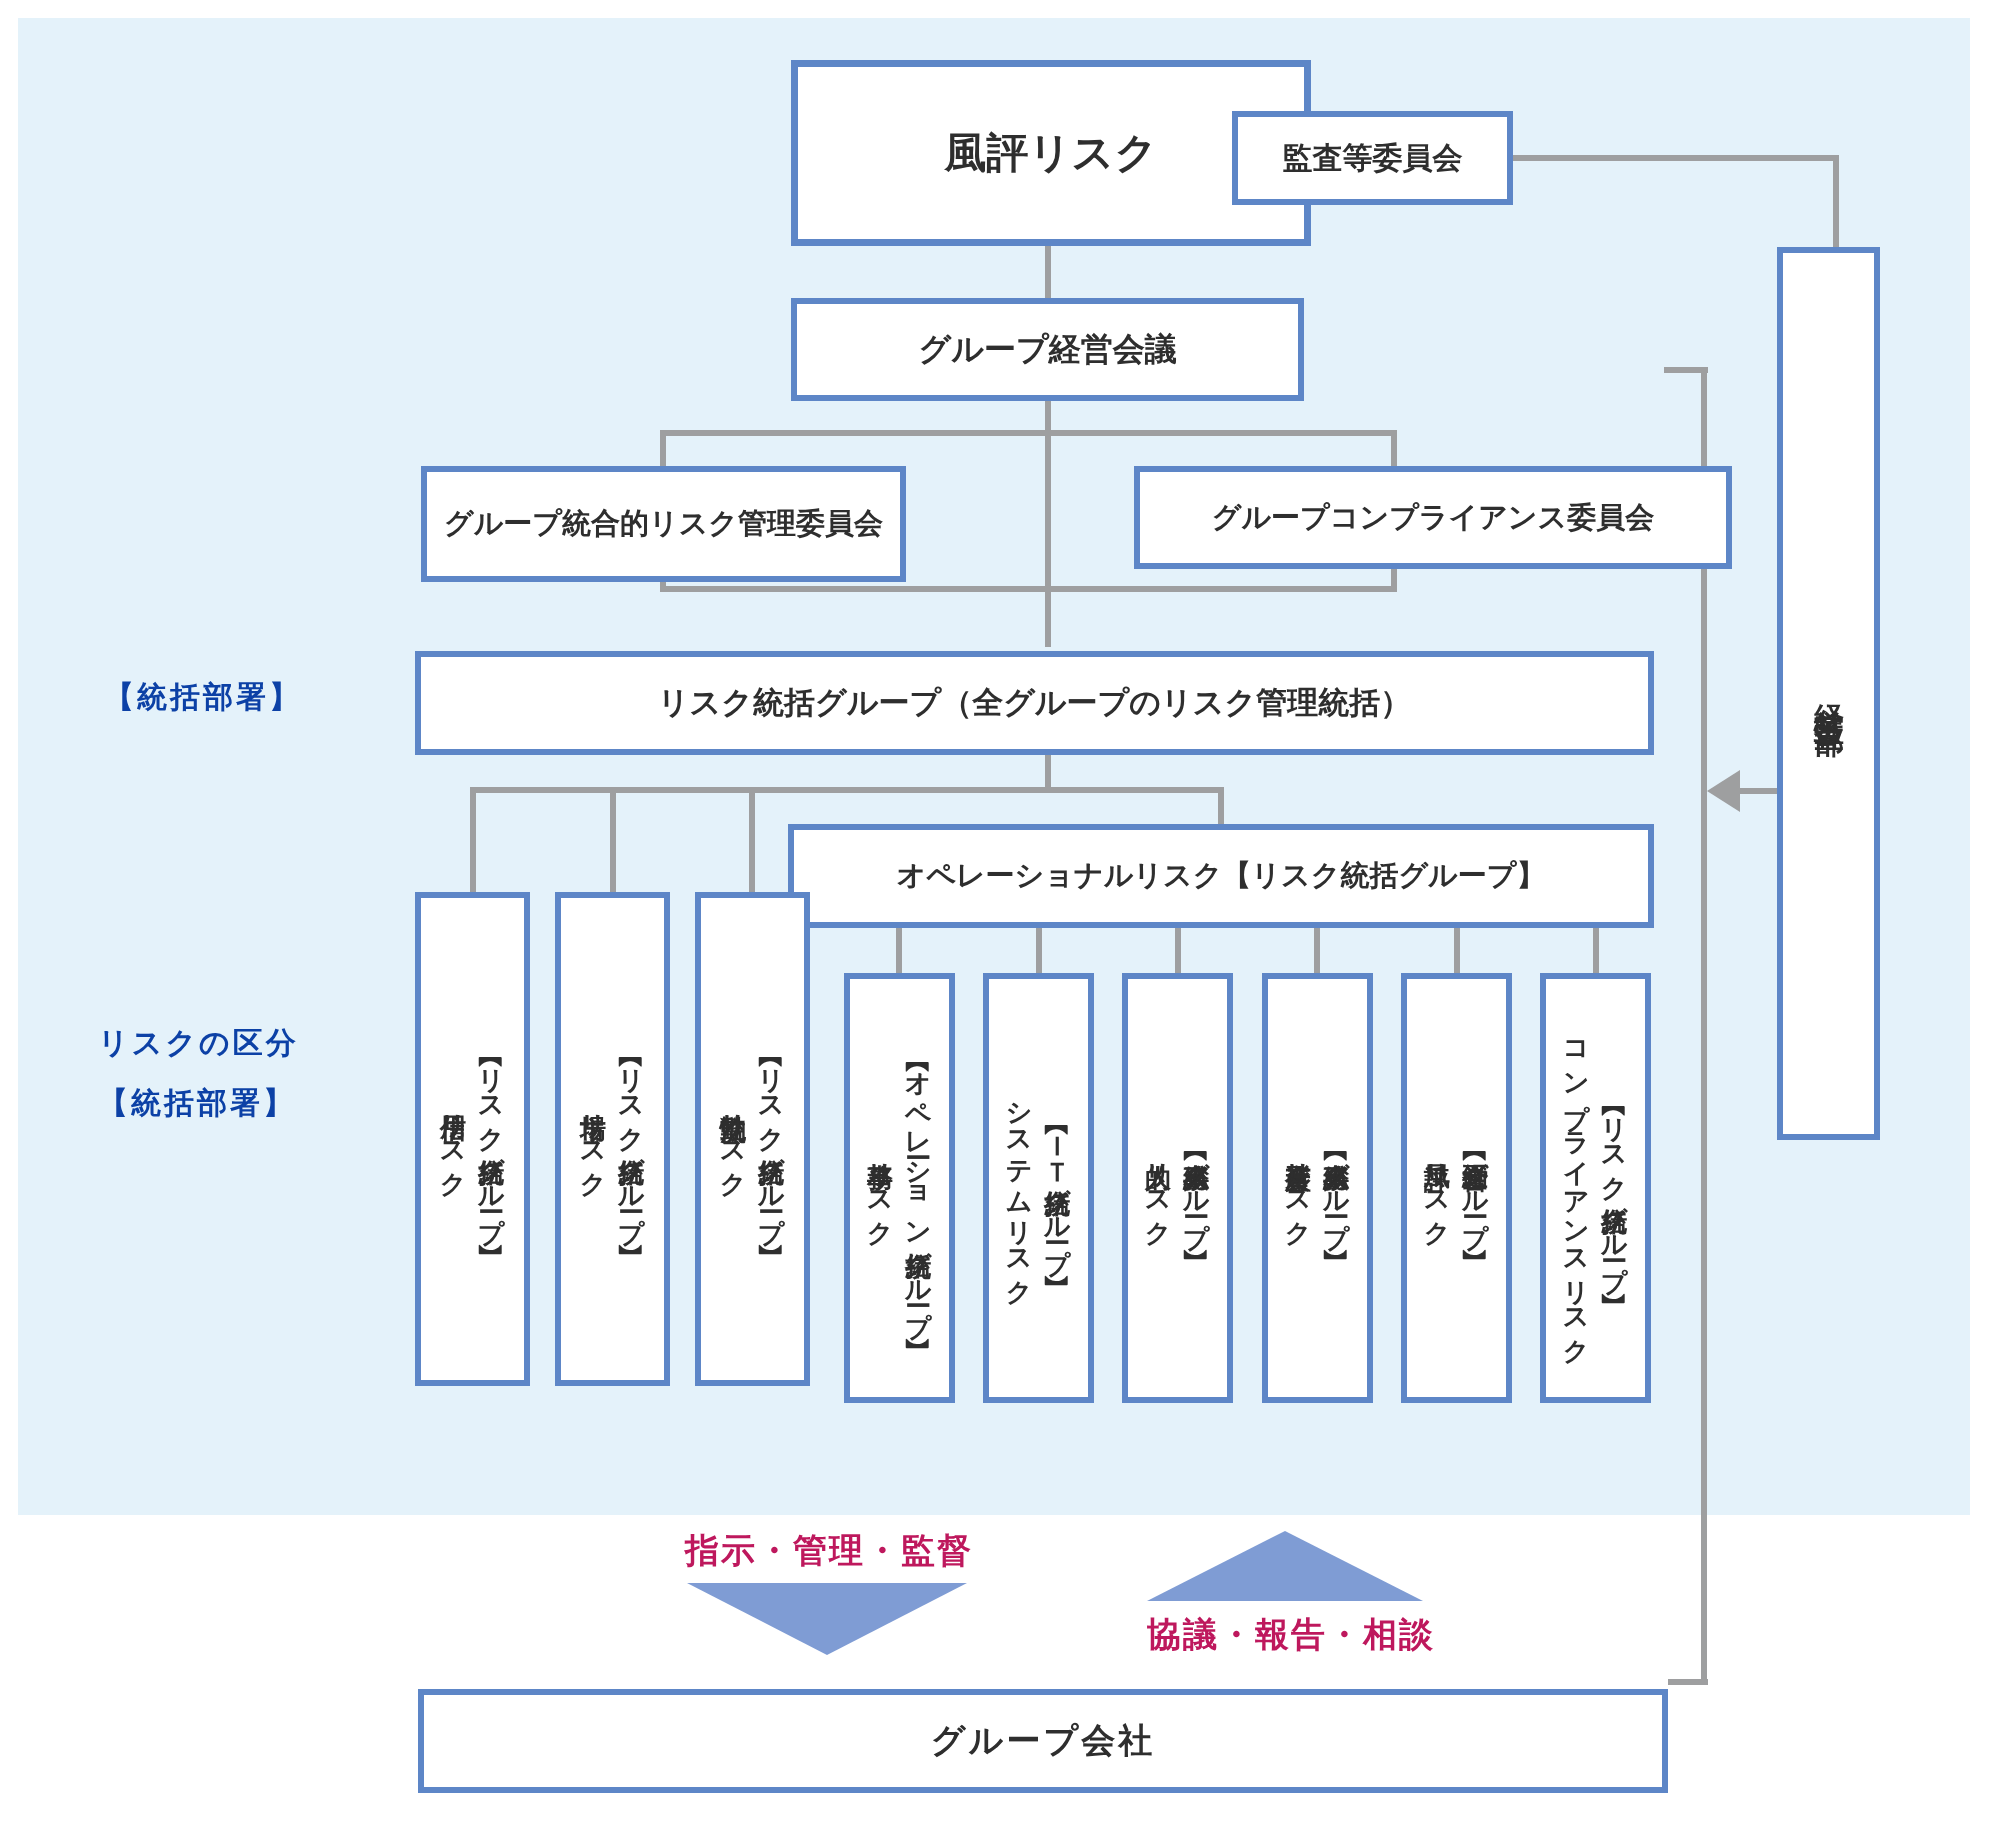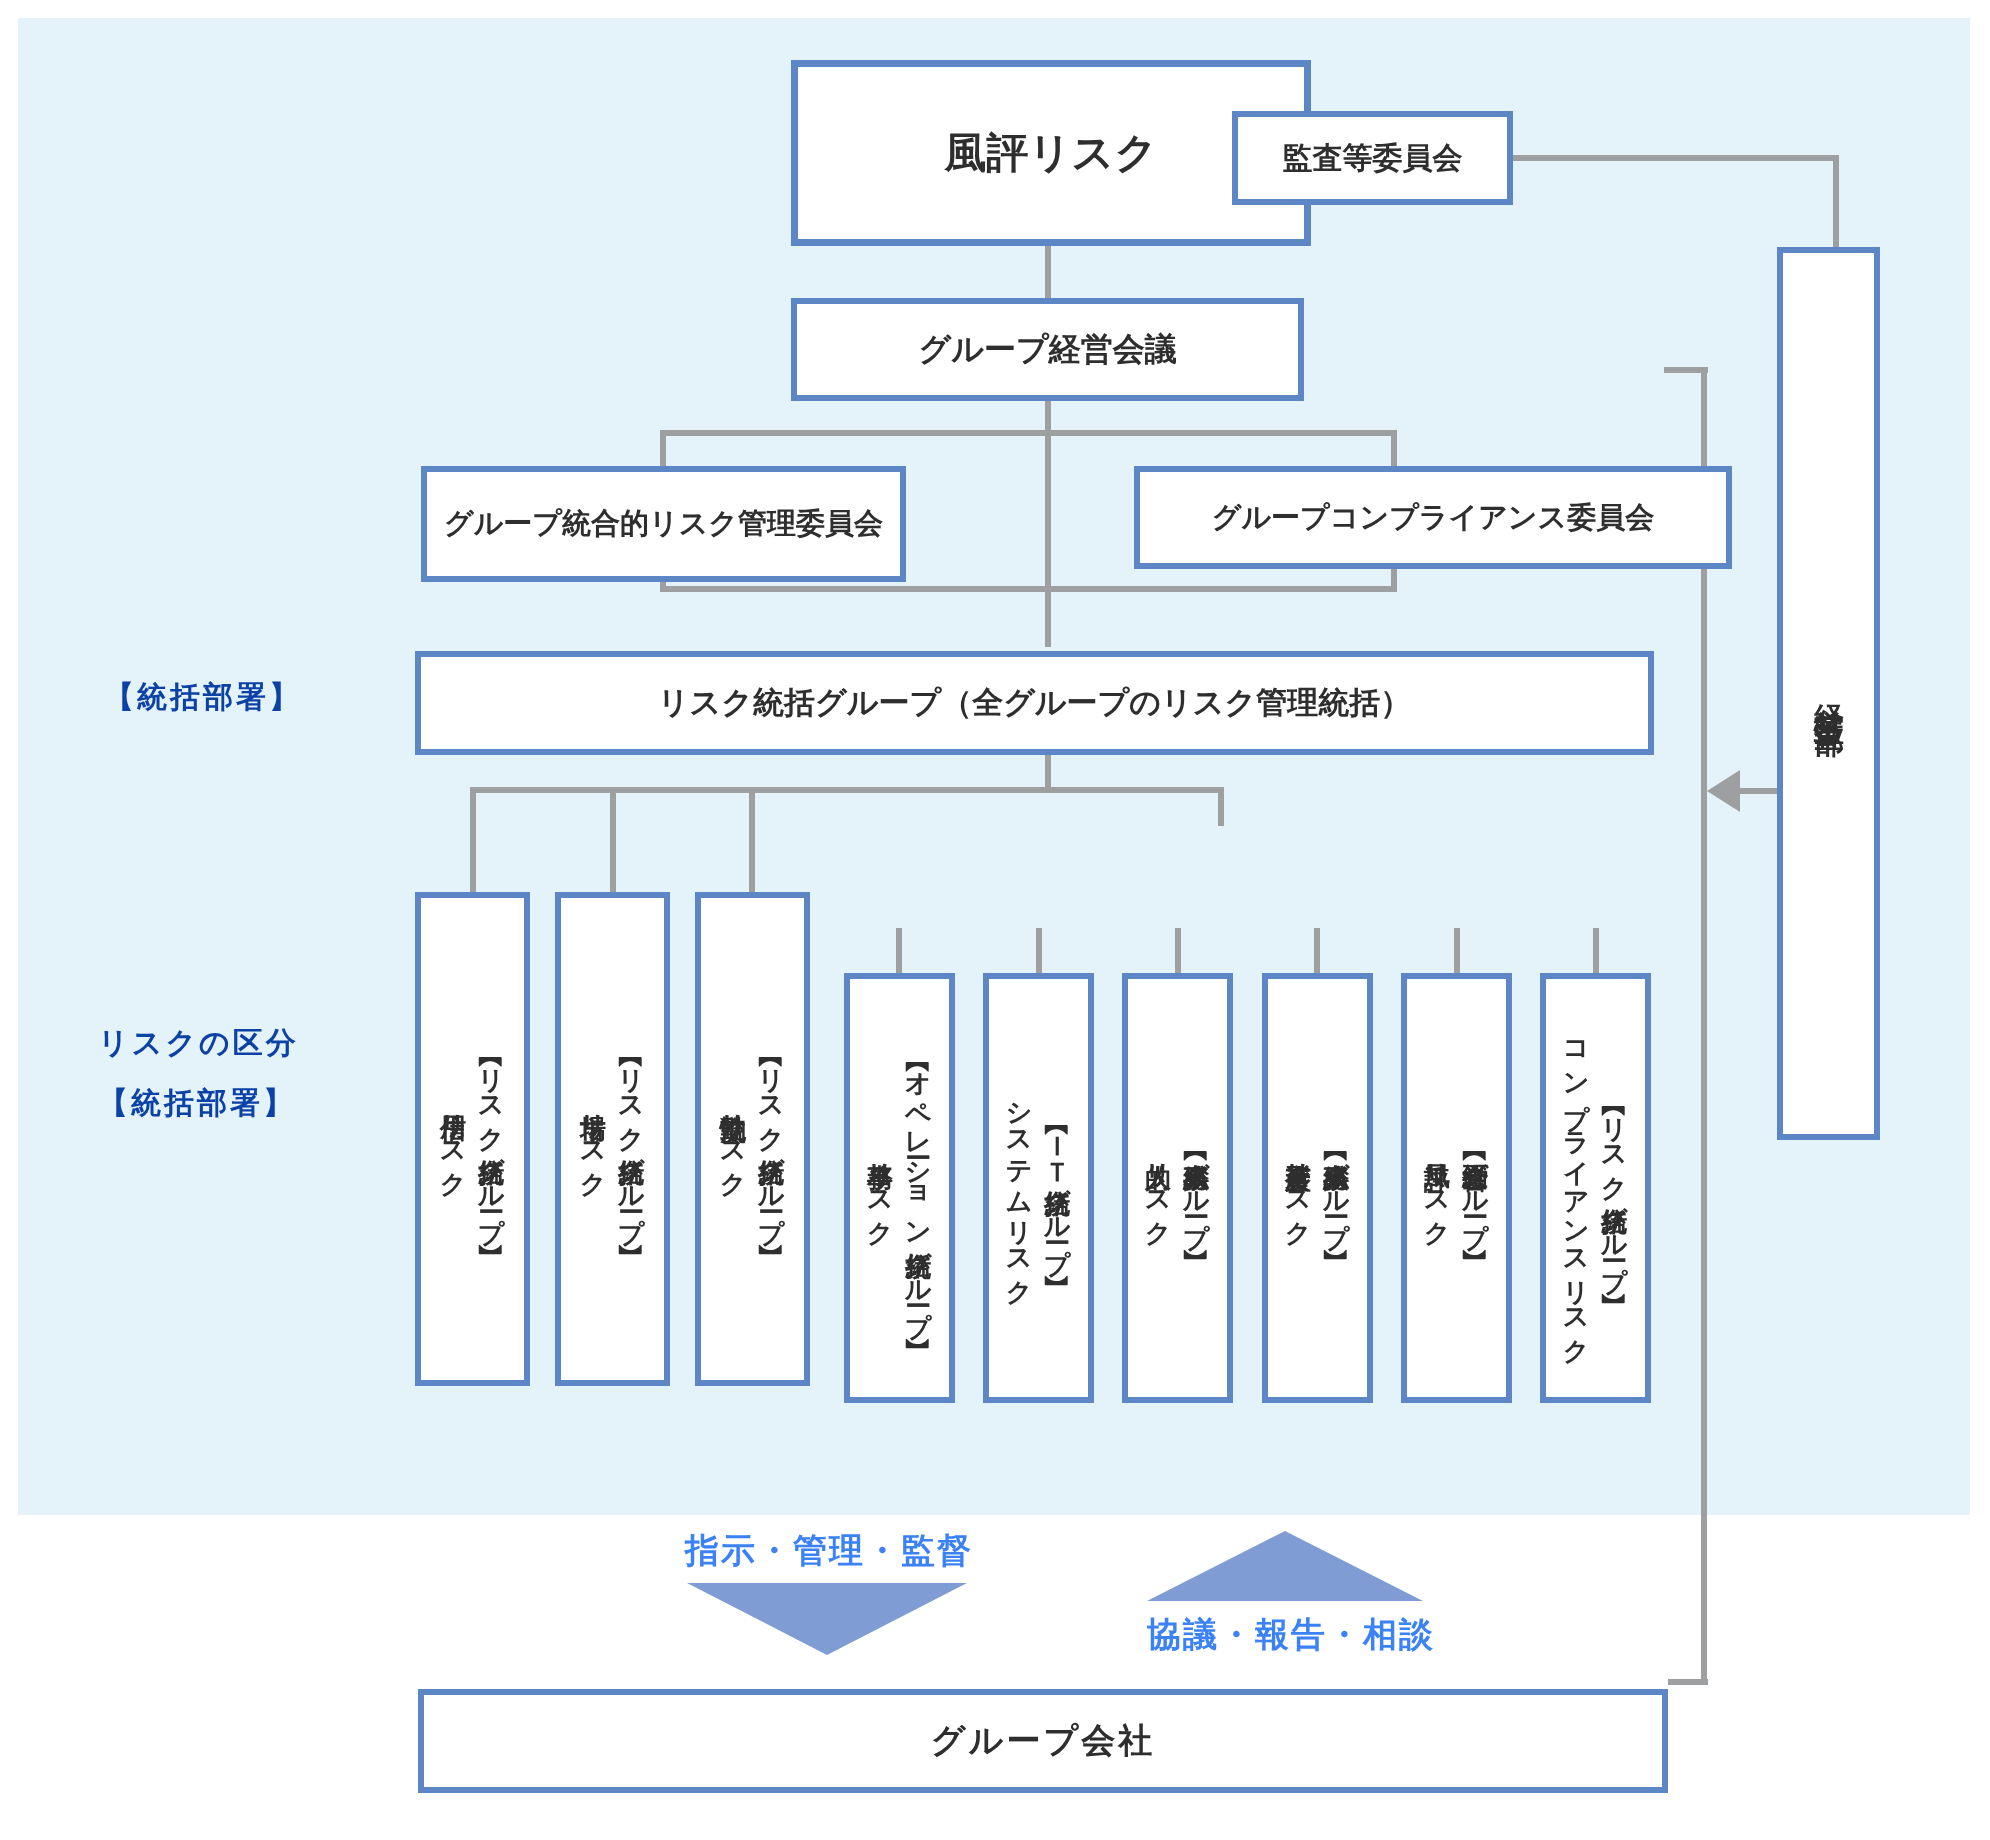--- a/index.html
+++ b/index.html
@@ -81,6 +81,9 @@
     <span>【統括部署】</span>
   </div>
 
+  <div class="box" style="left:788px;top:824px;width:866px;height:104px;font-size:29px;">
+    <span>オペレーショナルリスク【リスク統括グループ】</span>
+  </div>
 
   <div class="bluelabel" style="left:98px;top:1023px;">
     <span>リスクの区分</span>

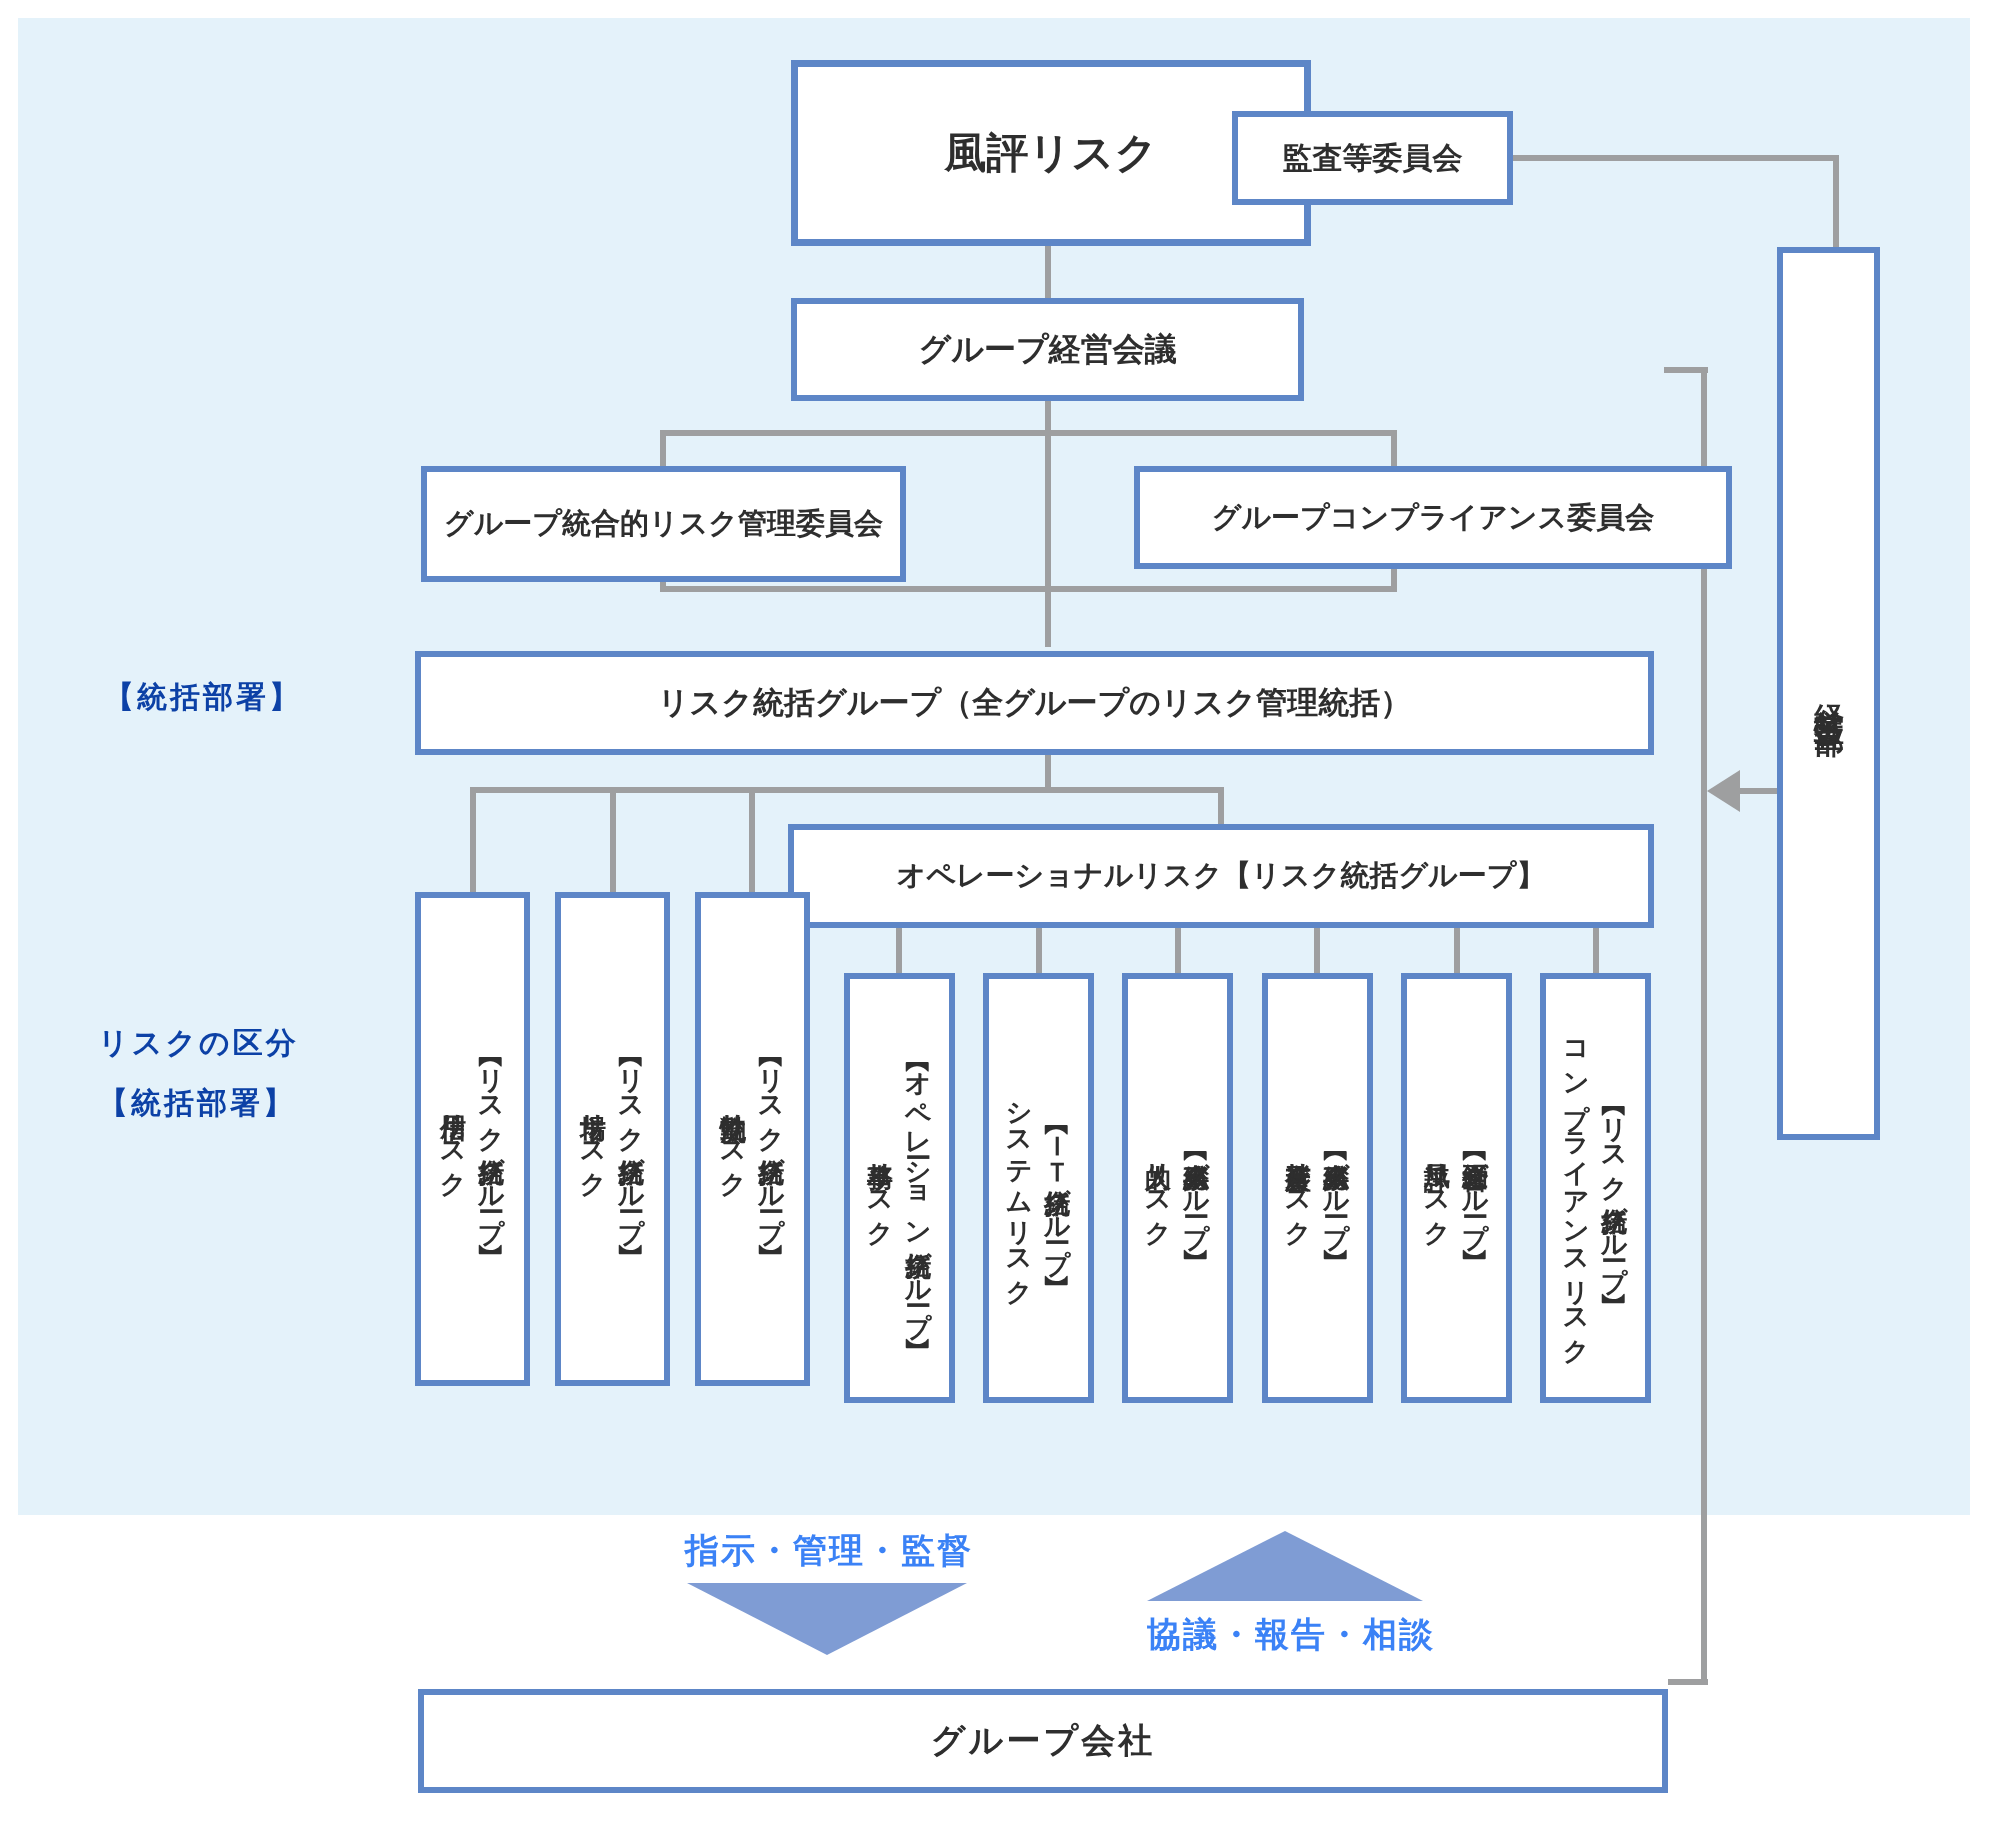--- a/index.html
+++ b/index.html
@@ -16,7 +16,7 @@
   .vcol{display:block;text-align:center;padding:0 4px;}
   .bluelabel{position:absolute;color:#0c41a6;font-weight:700;font-size:30px;
              letter-spacing:3px;z-index:3;white-space:nowrap;}
-  .flowtext{position:absolute;color:#3b82f6;font-weight:700;font-size:34px;
+  .flowtext{position:absolute;color:#be185d;font-weight:700;font-size:34px;
             letter-spacing:2px;z-index:3;white-space:nowrap;}
   .tri{position:absolute;width:0;height:0;z-index:2;}
   .arrowhead{position:absolute;width:0;height:0;z-index:2;

